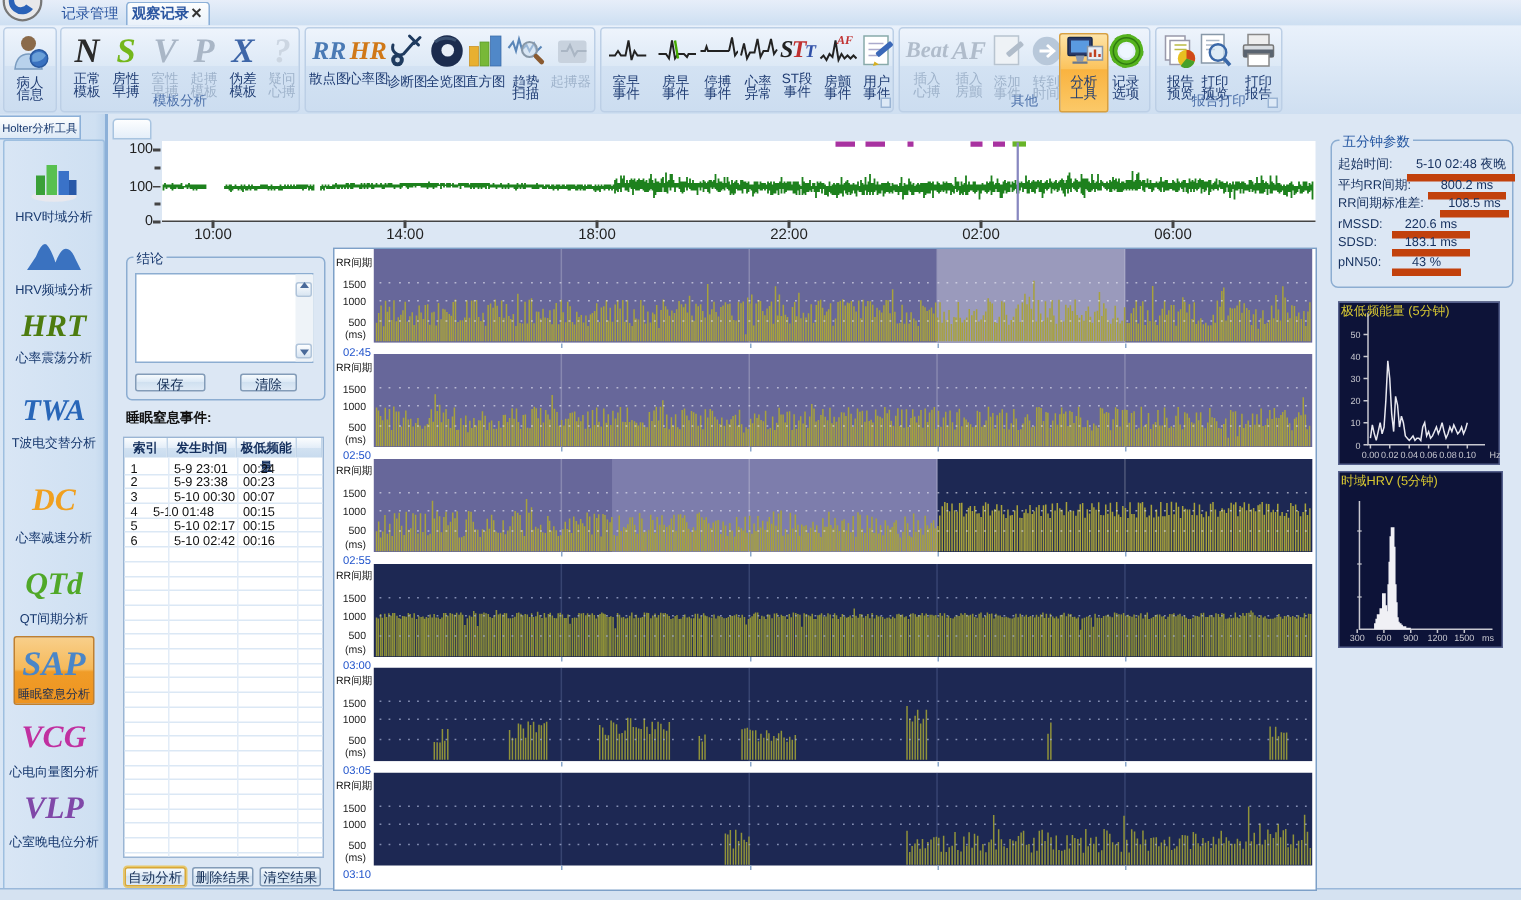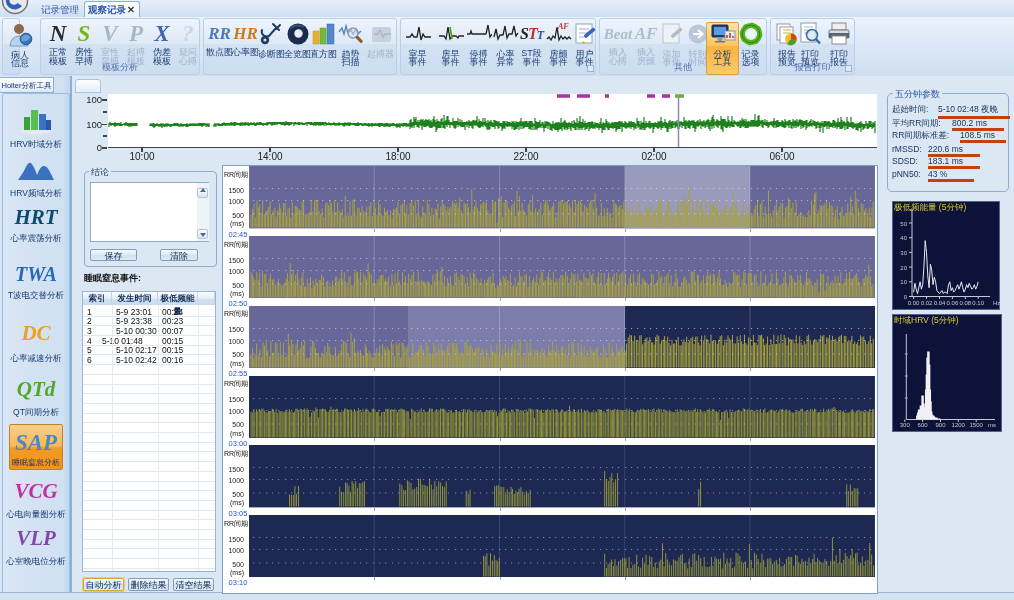--- a/index.html
+++ b/index.html
@@ -54,7 +54,7 @@
 <div class="tab" style="left:84px;width:46px;font-weight:bold">观察记录</div>
 <div class="tab" style="left:124px;width:14px;color:#333;font-weight:bold">✕</div>
 <div id="ribbon" class="abs">
-<div class="rgroup" style="left:2px;width:18px">
+<div class="rgroup" style="left:2px;width:36px">
 <div class="rbtn " style="left:0px;width:34px"><svg width="26" height="26" style="margin-top:1px">
           <circle cx="12" cy="7" r="5" fill="#8a6a4a"></circle>
           <path d="M3 24 q1 -10 9 -10 q8 0 9 10 z" fill="#b8d2ec" stroke="#7a9cc0" stroke-width="1"></path>

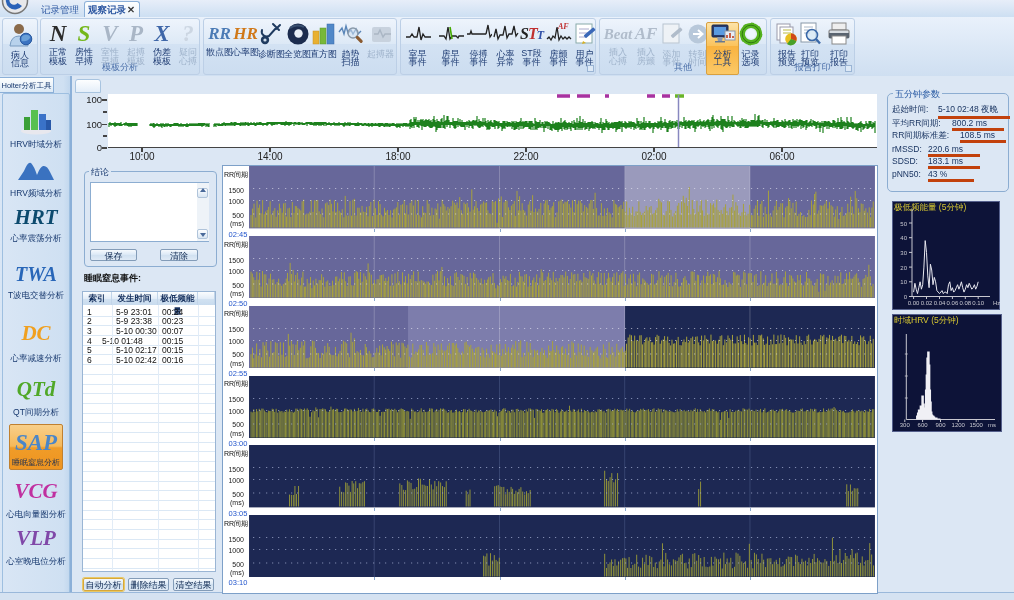--- a/index.html
+++ b/index.html
@@ -39,7 +39,7 @@
 .darkpanel{position:absolute;background:#0d1338;border:1px solid #55608c}
 .dptitle{position:absolute;left:4px;top:2px;font-size:8.5px;color:#d8c832}
 .prow{position:absolute;font-size:8.5px;color:#15305e;white-space:nowrap}
-.pval{position:absolute;font-size:8.5px;color:#15305e;border-bottom:3px solid #c2410c;text-align:left}
+.pval{position:absolute;font-size:8.5px;color:#15305e;border-bottom:5px solid #c2410c;text-align:center}
 </style></head><body>
 <div id="tabbar" class="abs"></div>
 <svg class="abs" style="left:1px;top:-12px" width="28" height="27">

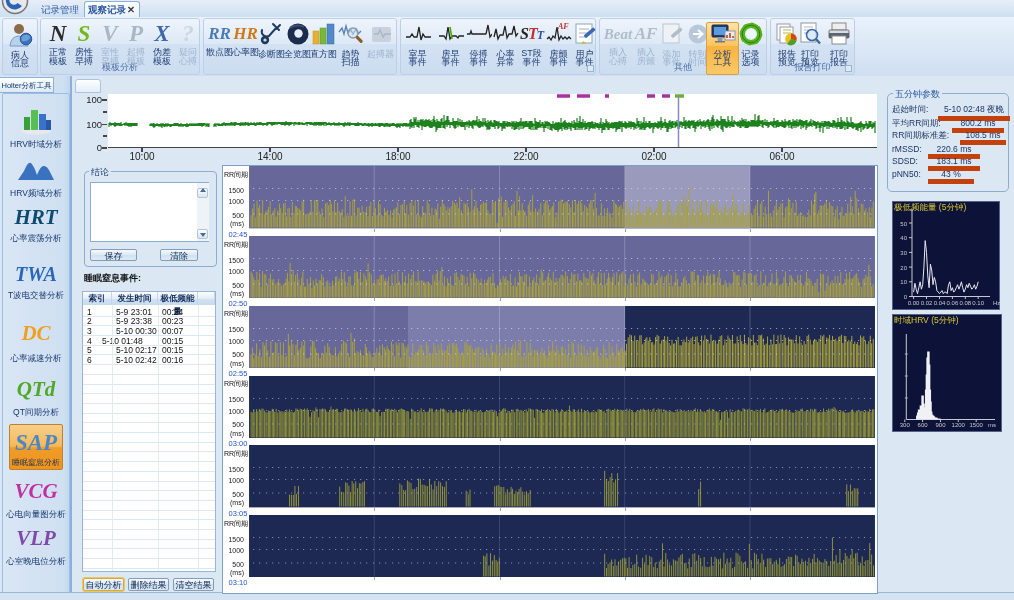--- a/index.html
+++ b/index.html
@@ -239,7 +239,7 @@
       <path d="M2 27 L8 18 Q12 8 15 10 Q18 13 21 22 Q24 14 27 13 Q31 12 34 19 L38 27 Z" fill="#3a72c0"></path>
     </svg></div>
 <div class="sidelabel" style="top:188px">HRV频域分析</div>
-<div class="sideitem bigside" style="left:3px;top:205px;color:#0c4a6e;font-size:21px;">HRT</div>
+<div class="sideitem bigside" style="left:3px;top:205px;color:#4d7c0f;font-size:21px;">HRT</div>
 <div class="sidelabel" style="top:233px">心率震荡分析</div>
 <div class="sideitem bigside" style="left:3px;top:263px;color:#2866b8;font-size:20px;">TWA</div>
 <div class="sidelabel" style="top:290px">T波电交替分析</div>

